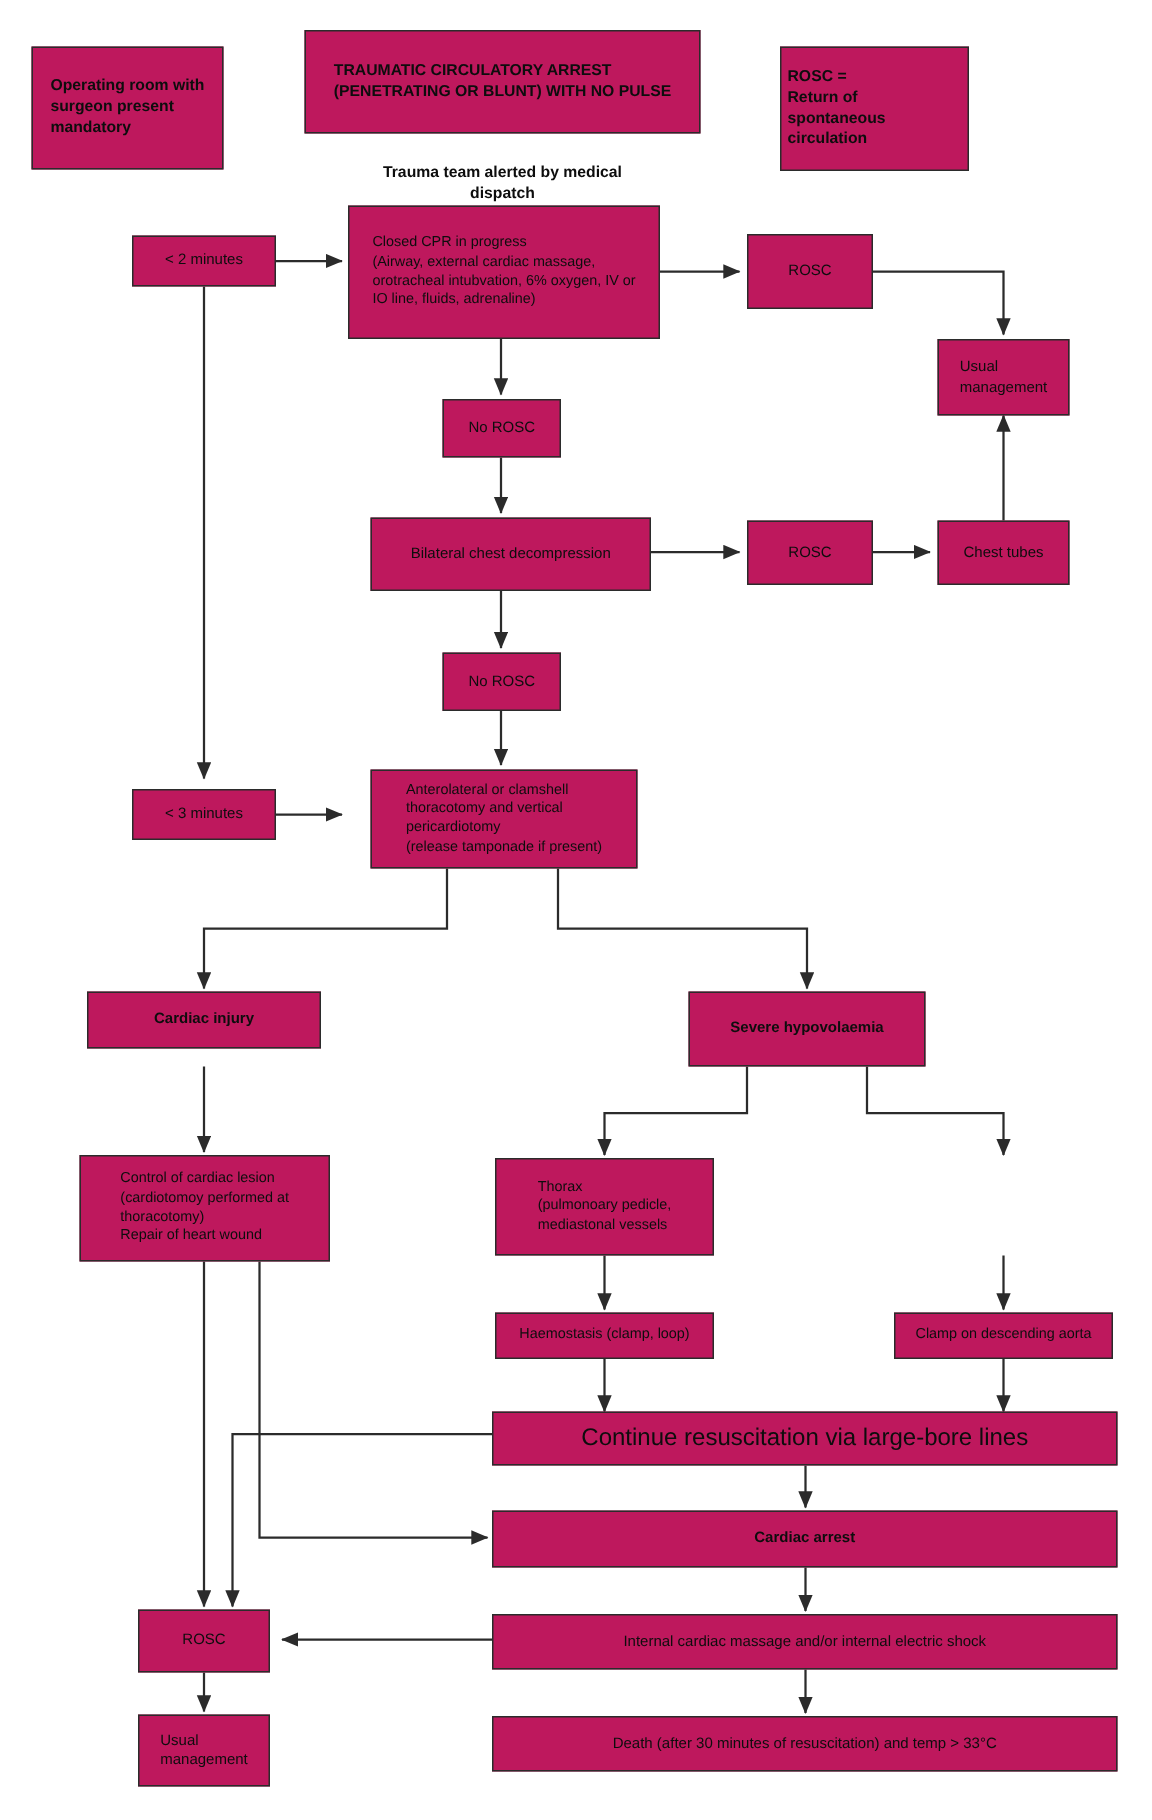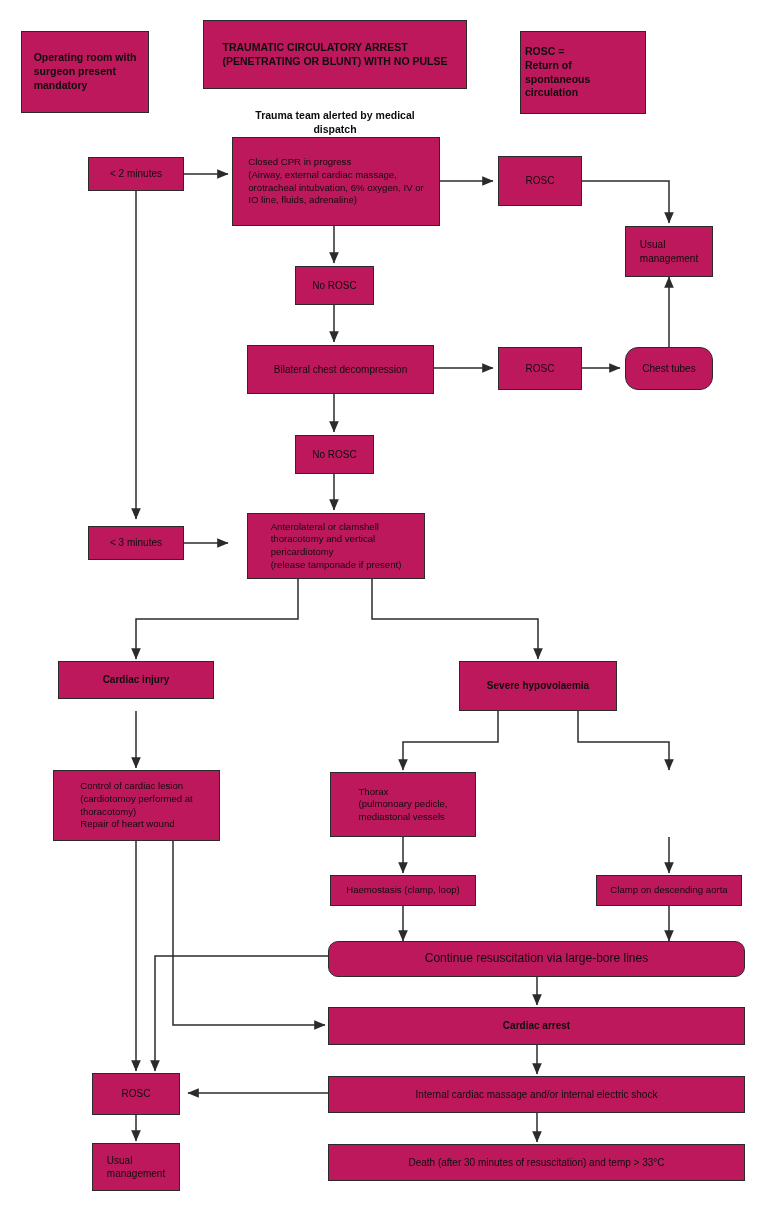--- a/index.html
+++ b/index.html
@@ -176,7 +176,7 @@
     <span class="txt">ROSC</span>
   </div>
 
-  <div class="node" style="left:625px; top:347px; width:88px; height:43px; font-size:10px;border-radius:13px;">
+  <div class="node" style="left:625px; top:347px; width:88px; height:43px; font-size:10px;">
     <span class="txt">Chest tubes</span>
   </div>
 

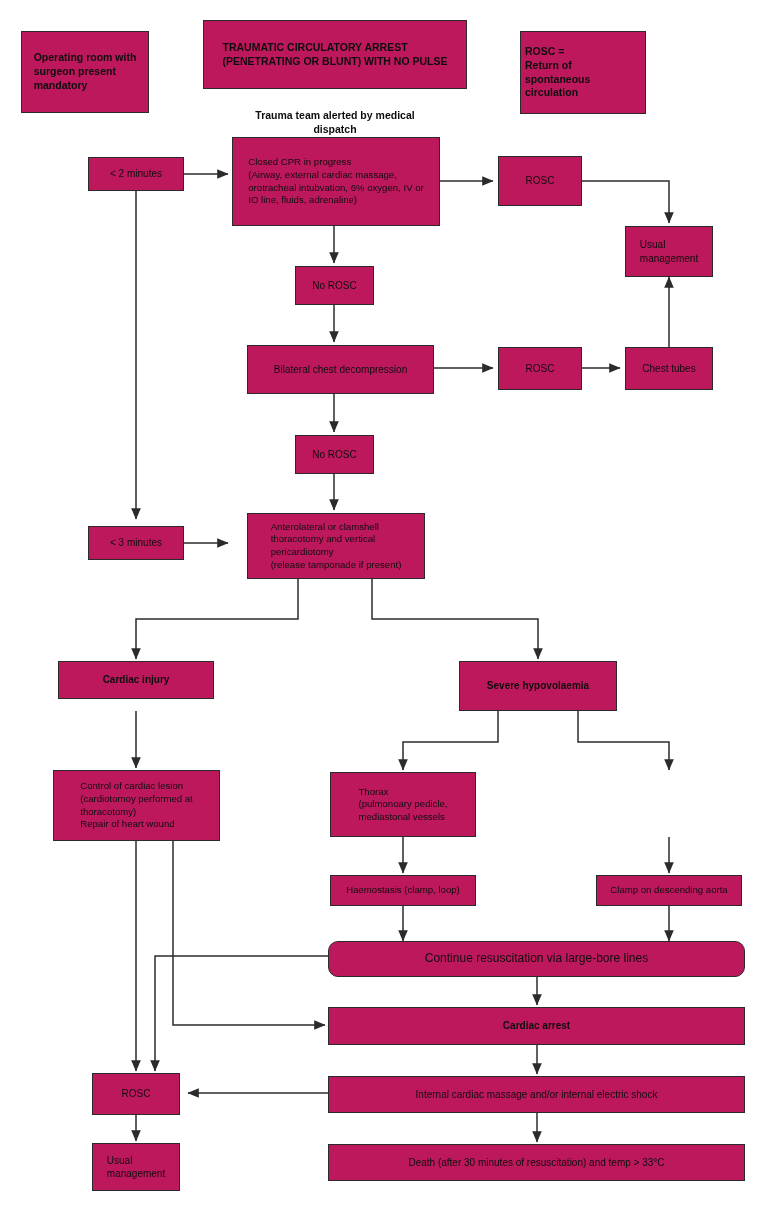--- a/index.html
+++ b/index.html
@@ -225,7 +225,7 @@
     <span class="txt">Clamp on descending aorta</span>
   </div>
 
-  <div class="node" style="left:328px; top:941px; width:417px; height:36px; font-size:12px;border-radius:10px;">
+  <div class="node" style="left:328px; top:941px; width:417px; height:36px; font-size:16px;">
     <span class="txt">Continue resuscitation via large-bore lines</span>
   </div>
 

